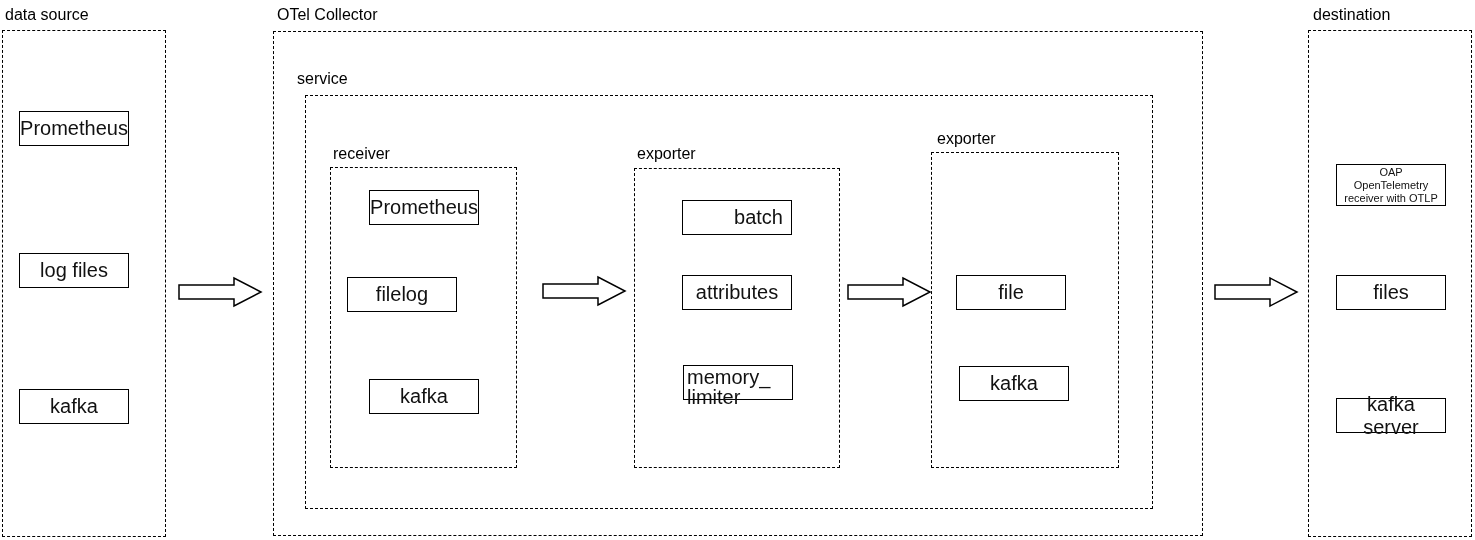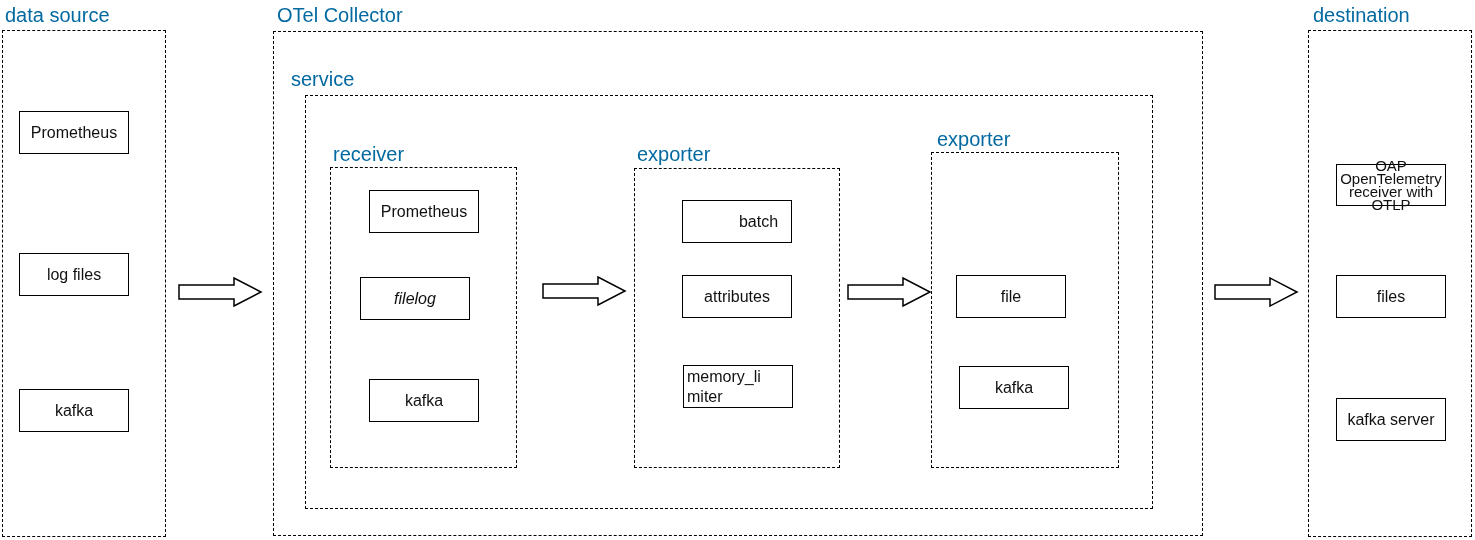--- a/index.html
+++ b/index.html
@@ -13,9 +13,9 @@
   }
   .section-label{
     position:absolute;
-    font-size:20px;
+    font-size:16px;
     line-height:18px;
-    color:#0369a1;
+    color:#000000;
     white-space:nowrap;
   }
   .dashed-box{

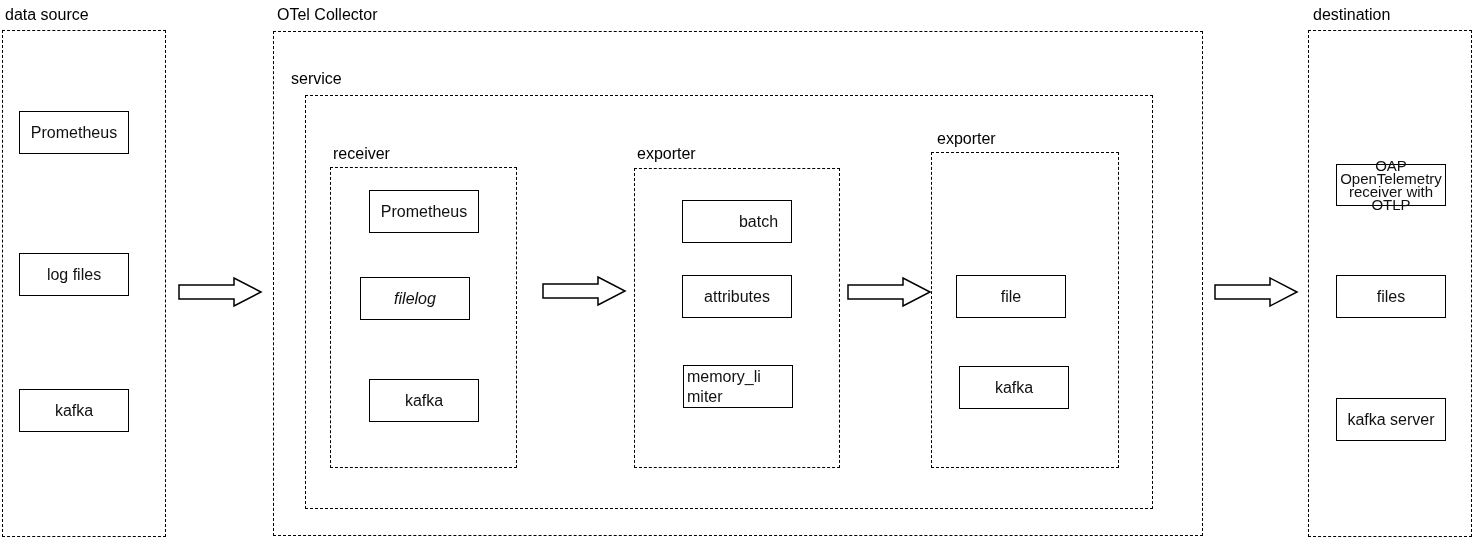--- a/index.html
+++ b/index.html
@@ -67,7 +67,7 @@
 
   <div class="section-label" style="left:5px;top:6px;">data source</div>
   <div class="section-label" style="left:277px;top:6px;">OTel Collector</div>
-  <div class="section-label" style="left:291px;top:70px;">service</div>
+  <div class="section-label" style="left:297px;top:70px;">service</div>
   <div class="section-label" style="left:333px;top:145px;">receiver</div>
   <div class="section-label" style="left:637px;top:145px;">exporter</div>
   <div class="section-label" style="left:937px;top:130px;">exporter</div>

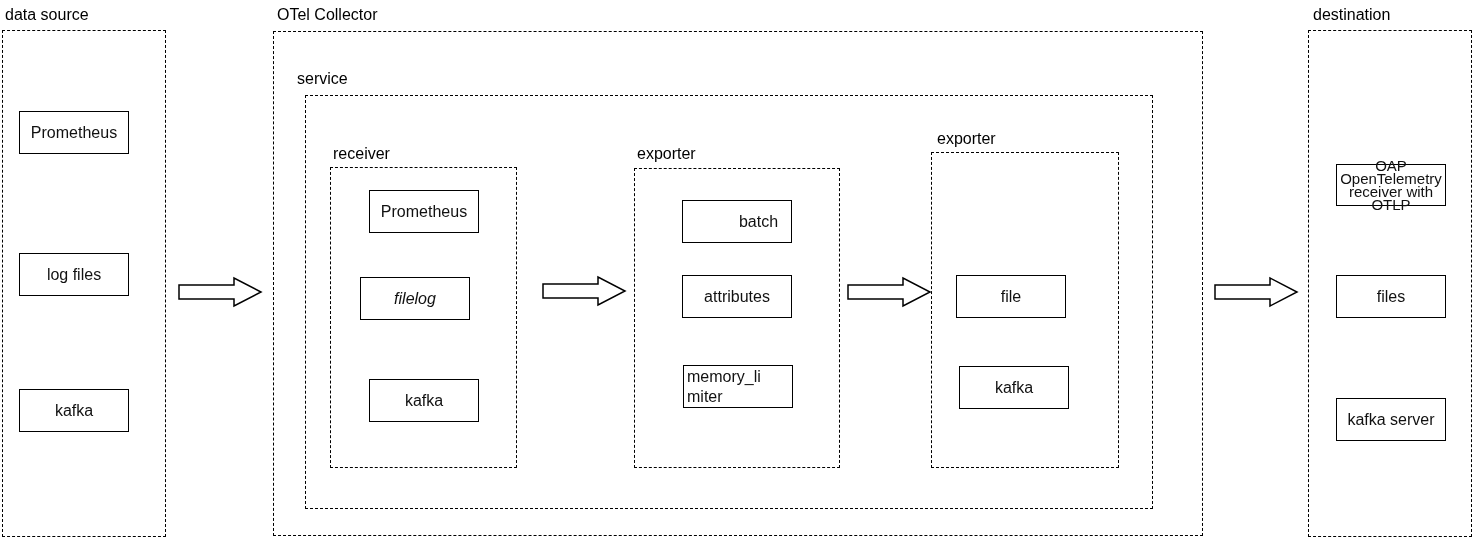--- a/index.html
+++ b/index.html
@@ -26,12 +26,12 @@
   }
   .node{
     position:absolute;
-    width:110px;height:43px;
+    width:110px;height:35px;
     border:1.4px solid #000000;
     box-sizing:border-box;
     background:#ffffff;
     display:flex;align-items:center;justify-content:center;
-    font-size:16px;
+    font-size:20px;
     text-align:center;
     color:#111111;
   }

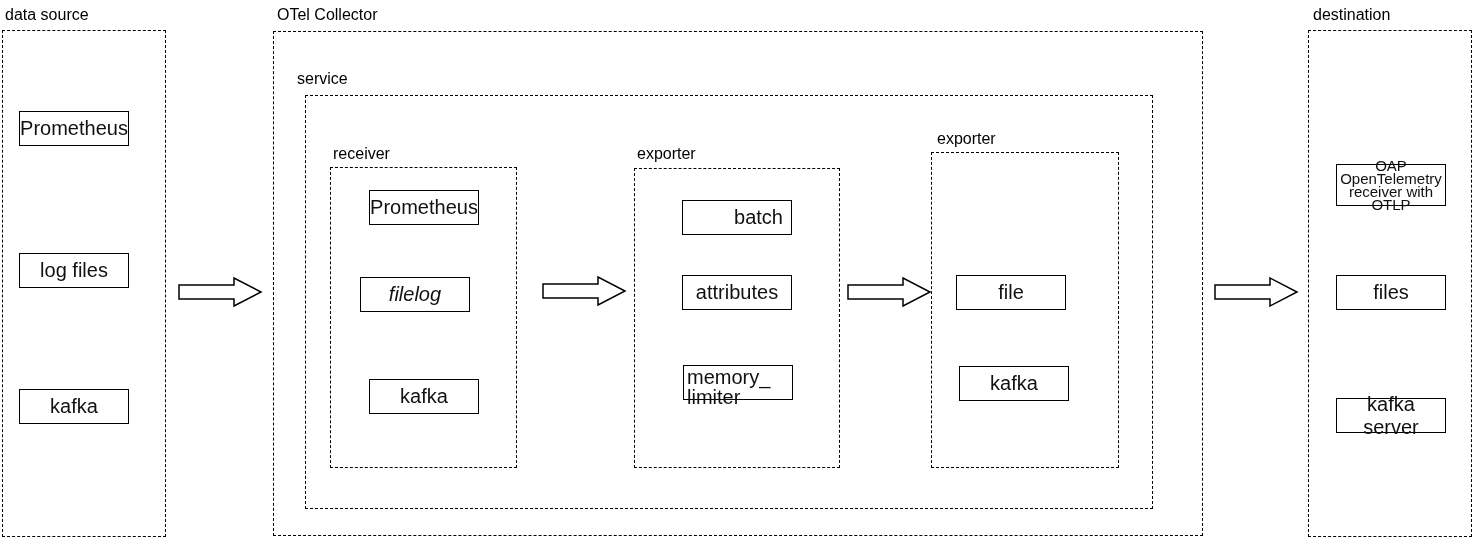--- a/index.html
+++ b/index.html
@@ -45,7 +45,7 @@
   }
   .node-small{
     flex-direction:column;
-    font-size:15px;
+    font-size:11px;
     line-height:13px;
     height:42px;
   }

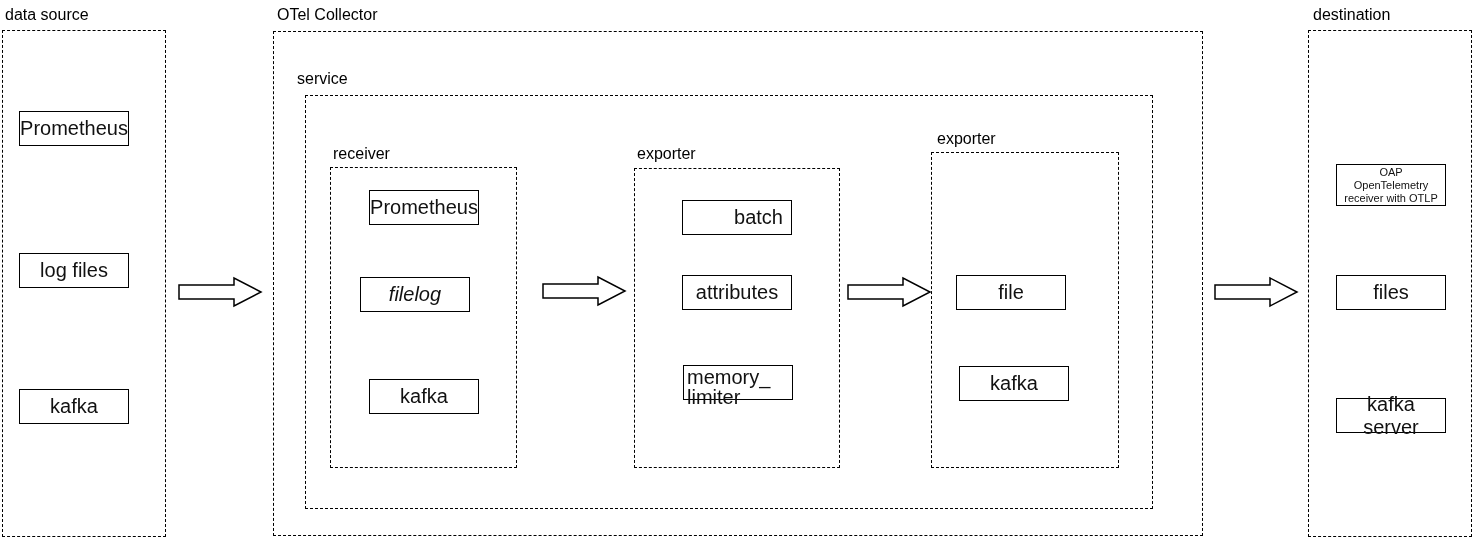--- a/index.html
+++ b/index.html
@@ -86,7 +86,7 @@
   <div class="node" style="left:19px;top:389px;">kafka</div>
 
   <div class="node" style="left:369px;top:190px;">Prometheus</div>
-  <div class="node" style="left:360px;top:277px;font-style:italic;">filelog</div>
+  <div class="node" style="left:347px;top:277px;">filelog</div>
   <div class="node" style="left:369px;top:379px;">kafka</div>
 
   <div class="node" style="left:682px;top:200px;padding-left:43px;">batch</div>

